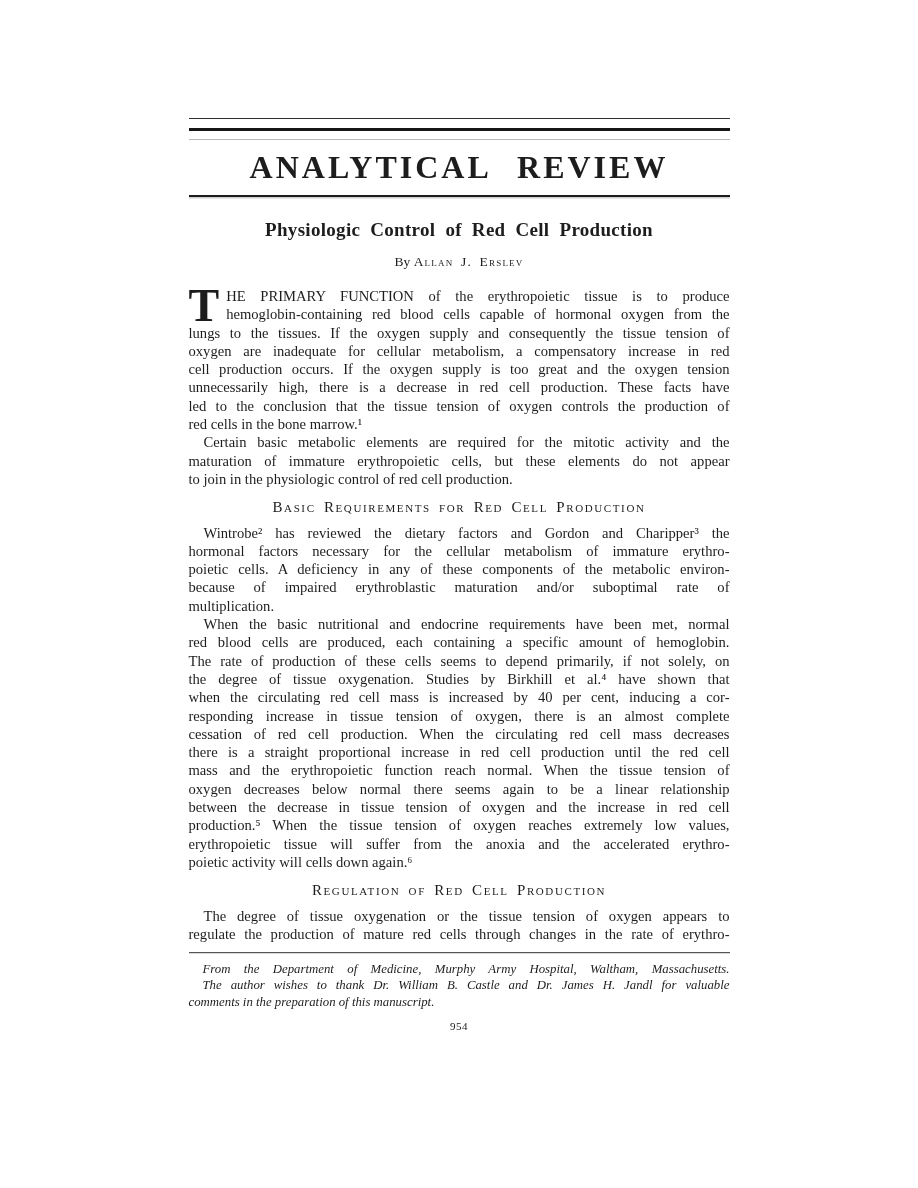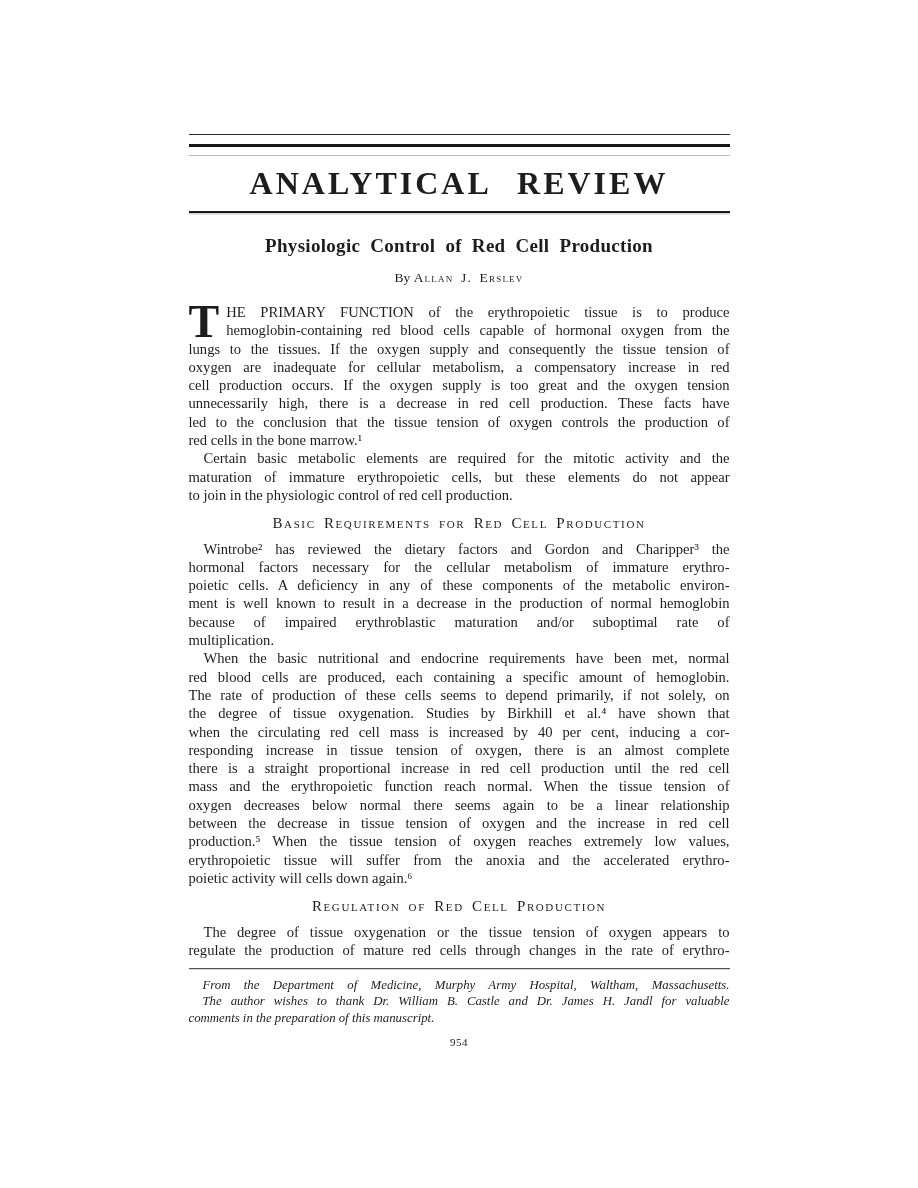--- a/index.html
+++ b/index.html
@@ -13,7 +13,7 @@
   }
   .page-content {
     width: 541px;
-    margin: 16px auto;
+    margin: 0 auto;
     padding-top: 110px;
   }
   

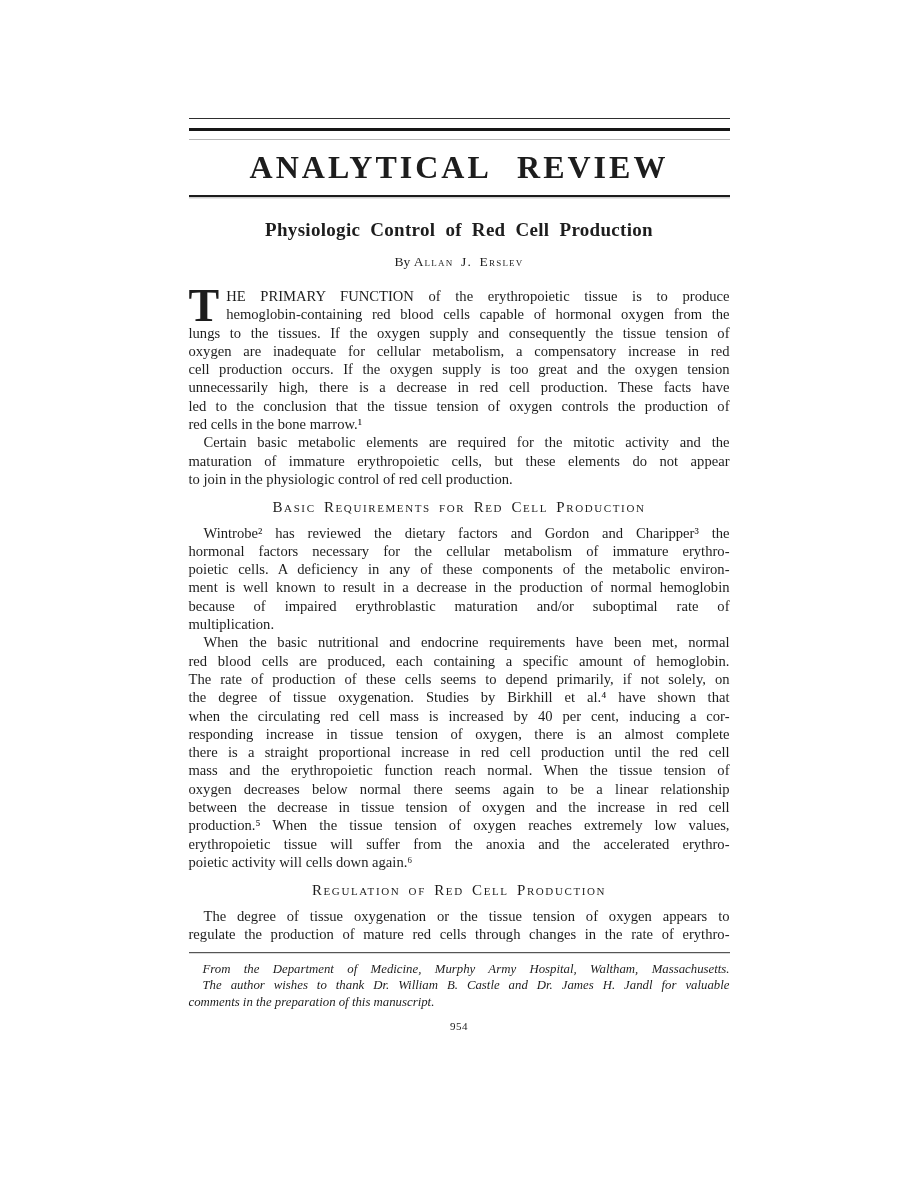--- a/index.html
+++ b/index.html
@@ -128,7 +128,6 @@
         <div class="line indent">Wintrobe² has reviewed the dietary factors and Gordon and Charipper³ the</div>
         <div class="line">hormonal factors necessary for the cellular metabolism of immature erythro-</div>
         <div class="line">poietic cells. A deficiency in any of these components of the metabolic environ-</div>
-        <div class="line">ment is well known to result in a decrease in the production of normal hemoglobin</div>
         <div class="line">because of impaired erythroblastic maturation and/or suboptimal rate of</div>
         <div class="line last">multiplication.</div>
       </div>

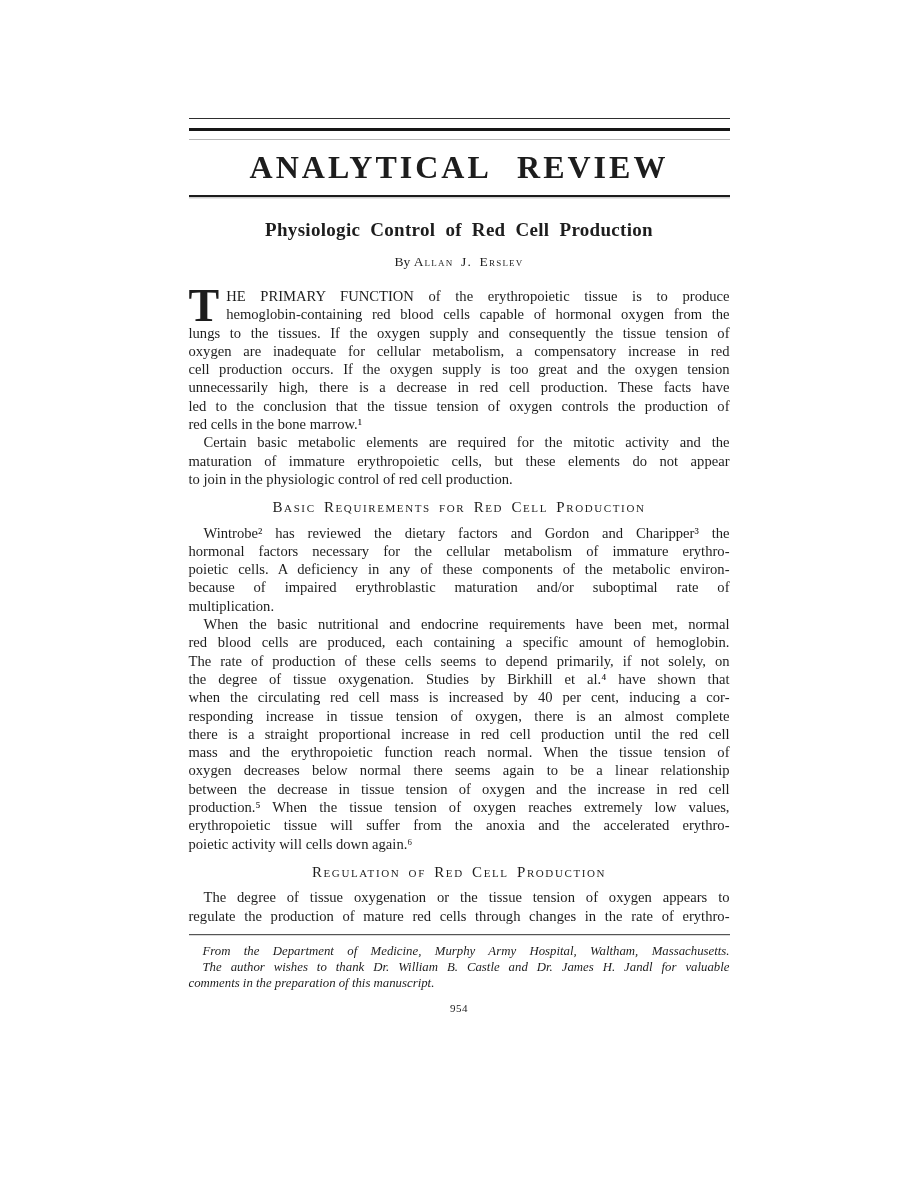--- a/index.html
+++ b/index.html
@@ -138,6 +138,7 @@
         <div class="line">the degree of tissue oxygenation. Studies by Birkhill et al.⁴ have shown that</div>
         <div class="line">when the circulating red cell mass is increased by 40 per cent, inducing a cor-</div>
         <div class="line">responding increase in tissue tension of oxygen, there is an almost complete</div>
+        <div class="line">cessation of red cell production. When the circulating red cell mass decreases</div>
         <div class="line">there is a straight proportional increase in red cell production until the red cell</div>
         <div class="line">mass and the erythropoietic function reach normal. When the tissue tension of</div>
         <div class="line">oxygen decreases below normal there seems again to be a linear relationship</div>

